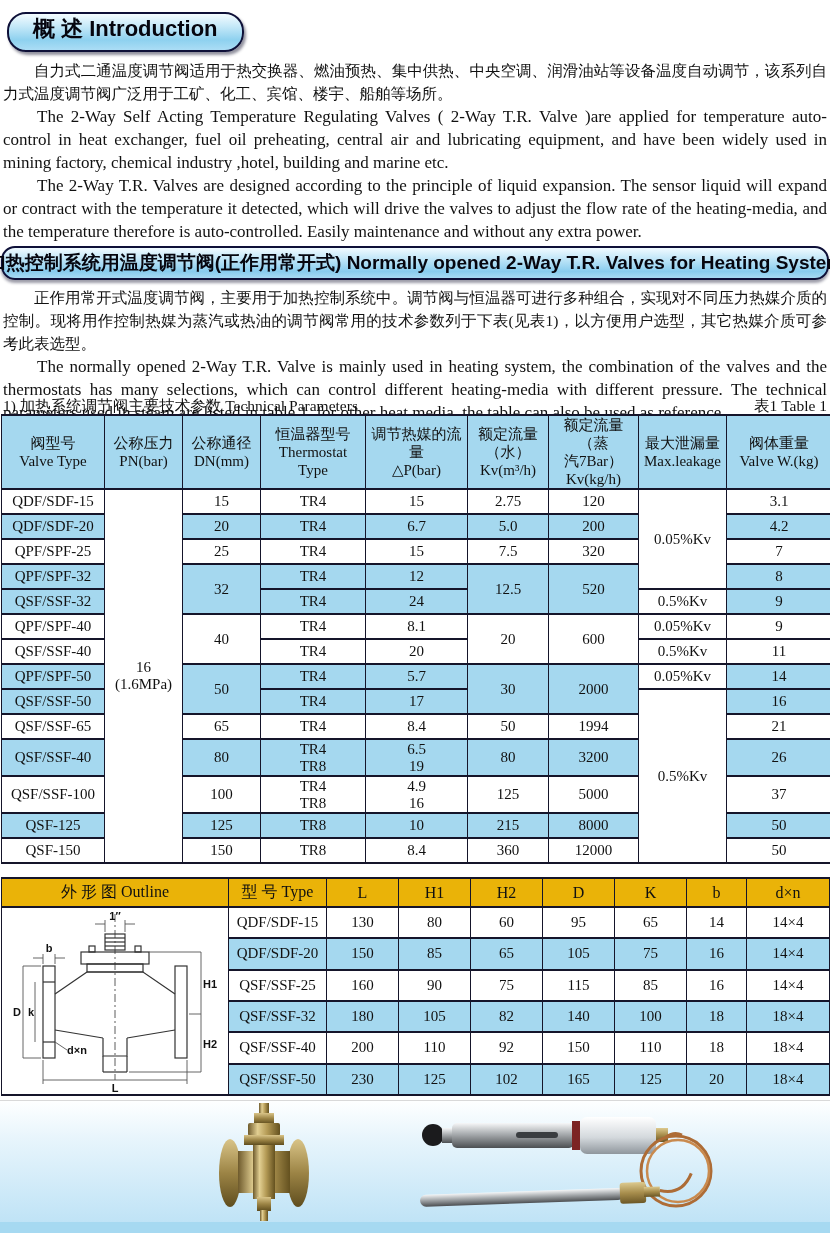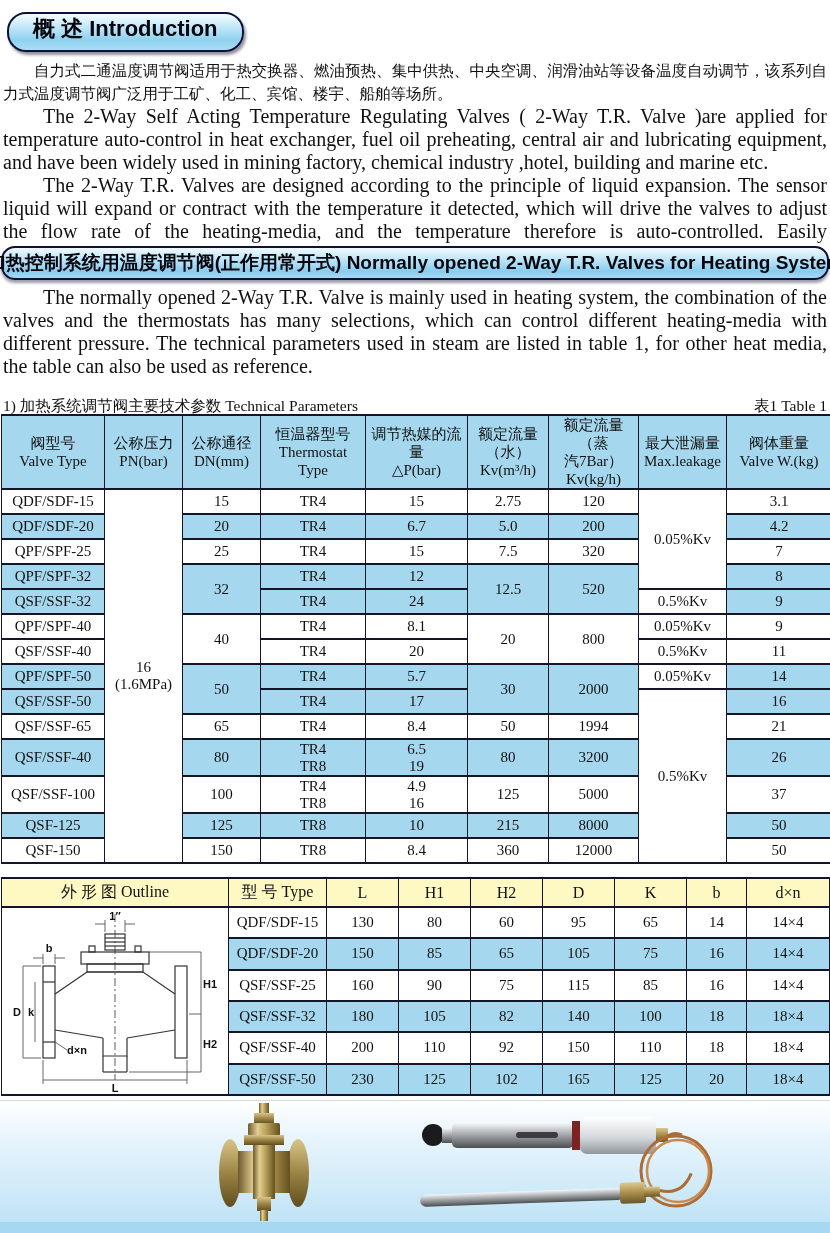--- a/index.html
+++ b/index.html
@@ -33,7 +33,7 @@
   #heating-text { top:286px; }
   p.para { margin:0; text-indent:2em; text-align:justify; line-height:23px; }
   p.zh { font-size:15.5px; }
-  p.en { font-size:20px; }
+  p.en { font-size:17px; }
   
   .caption-row {
     position:absolute; left:3px; right:3px;

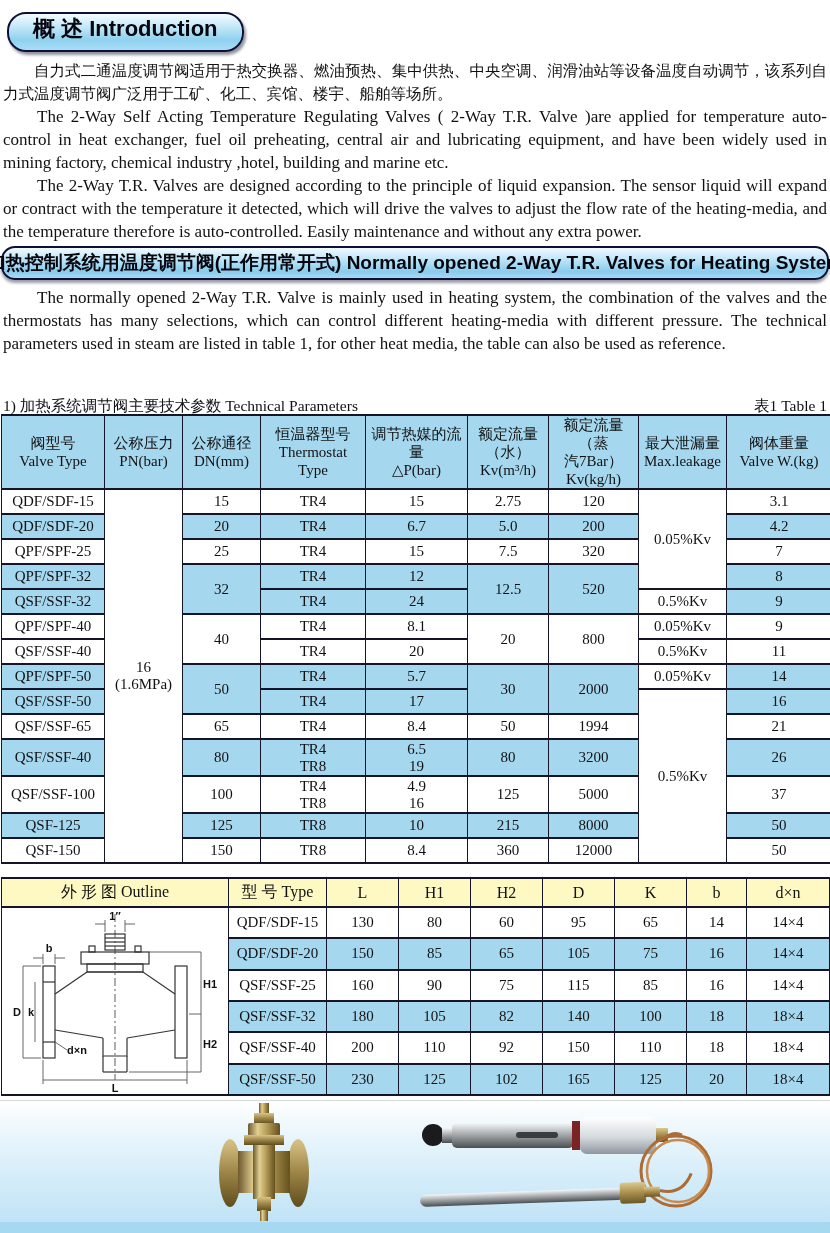--- a/index.html
+++ b/index.html
@@ -86,6 +86,7 @@
 </div>
 
 <div class="textblock" id="heating-text">
+  <p class="para zh">正作用常开式温度调节阀，主要用于加热控制系统中。调节阀与恒温器可进行多种组合，实现对不同压力热媒介质的控制。现将用作控制热媒为蒸汽或热油的调节阀常用的技术参数列于下表(见表1)，以方便用户选型，其它热媒介质可参考此表选型。</p>
   <p class="para en">The normally opened 2-Way T.R. Valve is mainly used in heating system, the combination of the valves and the thermostats has many selections, which can control different heating-media with different pressure. The technical parameters used in steam are listed in table 1, for other heat media, the table can also be used as reference.</p>
 </div>
 

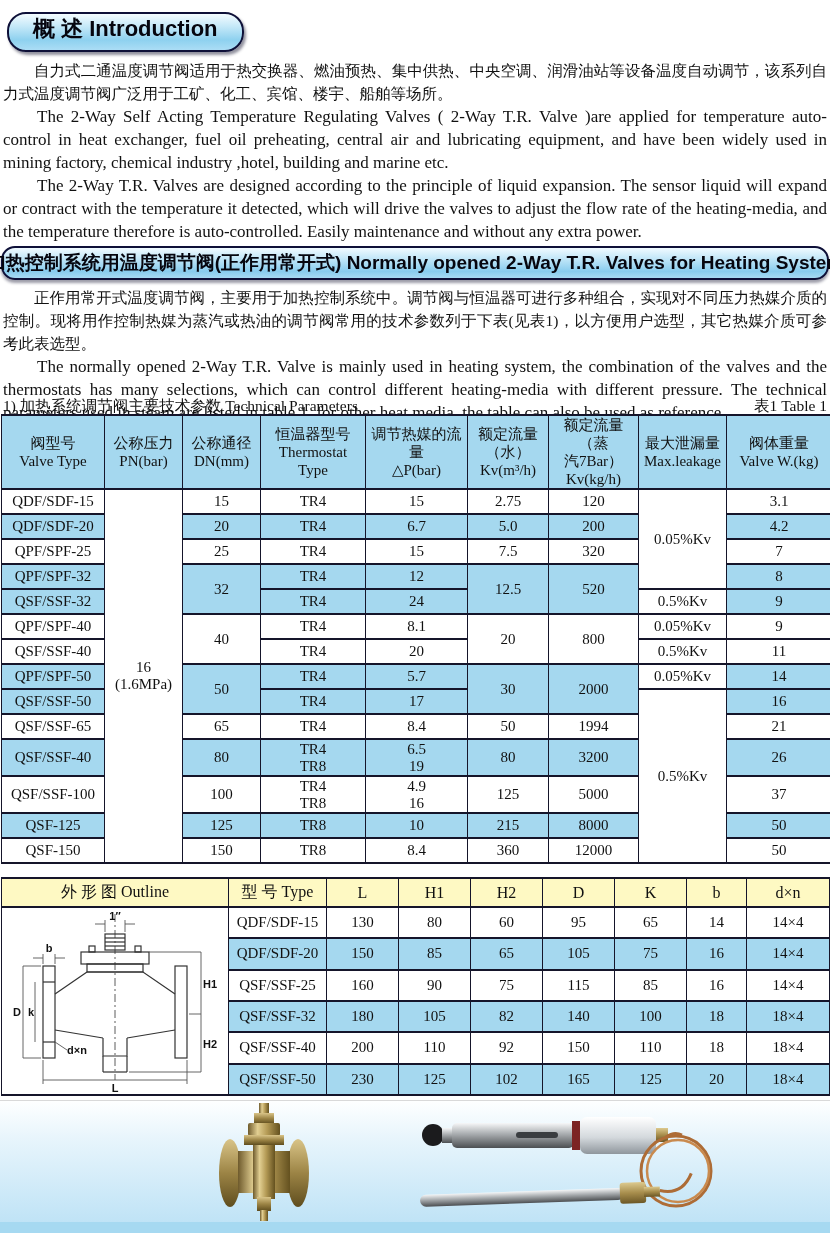--- a/index.html
+++ b/index.html
@@ -182,7 +182,7 @@
     <td class="w">TR4</td>
     <td class="w">8.1</td>
     <td class="w" rowspan="2">20</td>
-    <td class="w" rowspan="2">800</td>
+    <td class="w" rowspan="2">600</td>
     <td class="w">0.05%Kv</td>
     <td class="w">9</td>
   </tr>

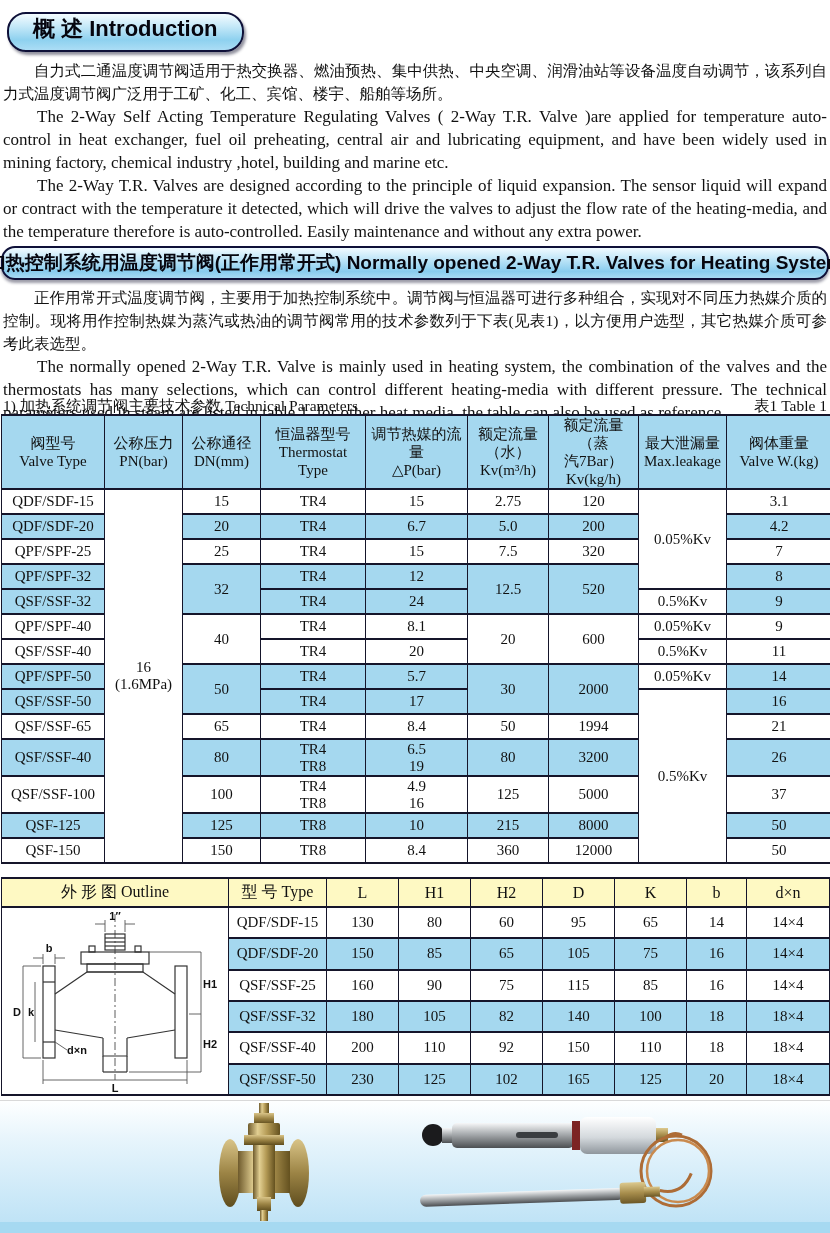--- a/index.html
+++ b/index.html
@@ -52,7 +52,7 @@
   #t1 th { height:52px; line-height:18px; background:#a5d8ef; }
   #t1 td { height:23px; line-height:17px; }
   #t1 tr.tall td { height:35px; }
-  #t2 th { height:27px; background:#fef9c3; font-size:16px; }
+  #t2 th { height:27px; background:#eab308; font-size:16px; }
   #t2 td { height:29px; }
   .b { background:#a5d8ef; }
   .w { background:#ffffff; }

